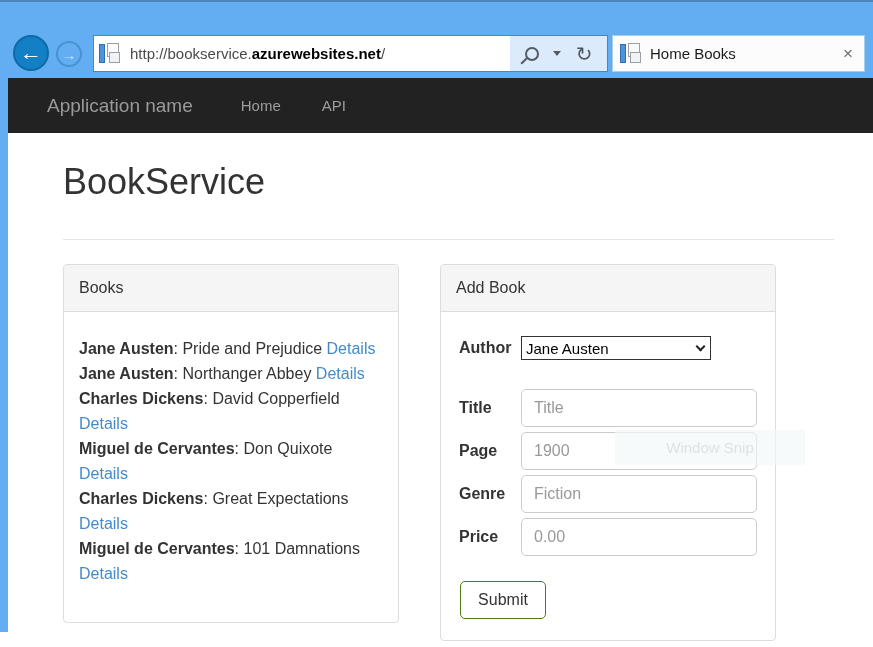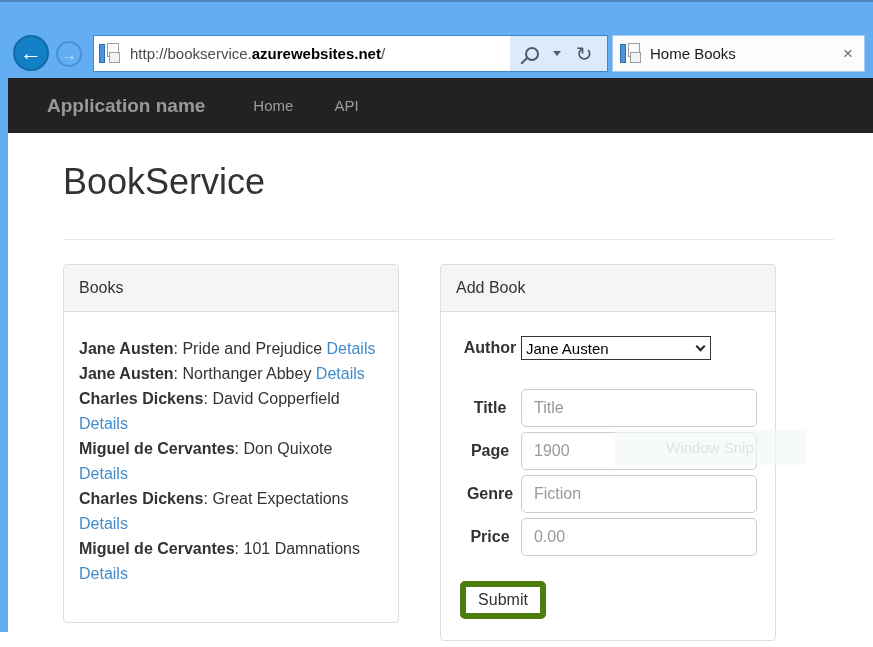--- a/index.html
+++ b/index.html
@@ -61,7 +61,7 @@
     position:absolute; left:8px; top:78px; width:865px; height:55px;
     background:#222; display:flex; align-items:center;
   }
-  .brand { margin-left:39px; font-size:19px; color:#999; cursor:pointer;font-weight:bold; }
+  .brand { margin-left:39px; font-size:19px; color:#999; cursor:pointer; }
   .nav-link { font-size:15px; color:#9D9D9D; cursor:pointer; }
   .nav-link.first { margin-left:48px; }
   .nav-link + .nav-link { margin-left:41px; }

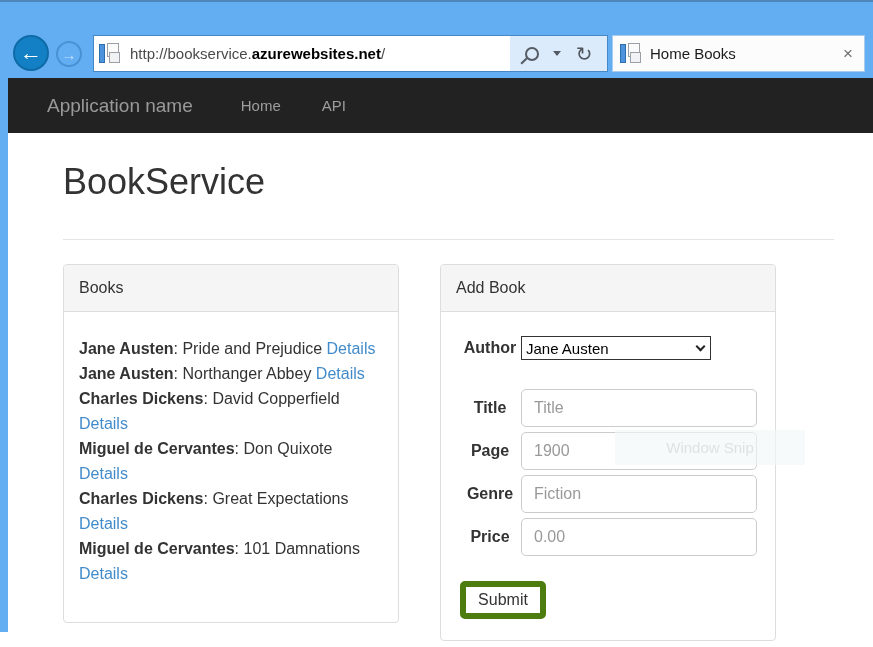--- a/index.html
+++ b/index.html
@@ -86,7 +86,7 @@
 
   .addbook-body { padding:24px 18px 21px; }
   .author-row { display:flex; align-items:center; margin-bottom:29px; }
-  .field-label { width:62px; font-weight:bold; font-size:16px; color:#333; flex:0 0 62px;text-align:center; }
+  .field-label { width:62px; font-weight:bold; font-size:16px; color:#333; flex:0 0 62px; }
   .author-select {
     width:190px; height:24px; border:1px solid #333; background:#fff;
     display:flex; align-items:center; padding:0 6px 0 4px; font-size:15px; color:#000; cursor:pointer;

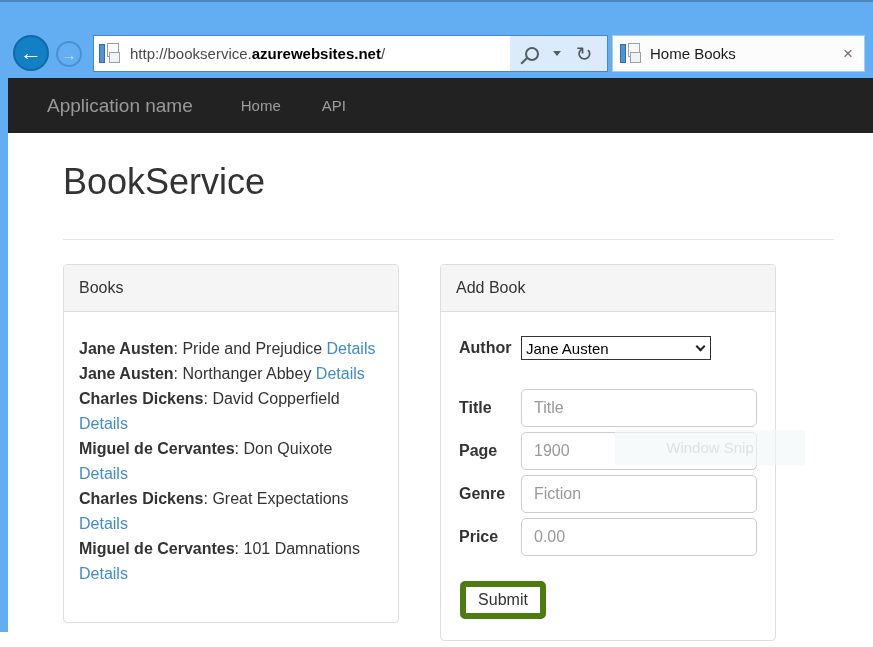--- a/index.html
+++ b/index.html
@@ -101,7 +101,7 @@
   .field-input::placeholder { color:#999; opacity:1; }
   .submit-btn {
     margin-top:20px; margin-left:1px; width:86px; height:38px;
-    background:#fff; border:6px solid #4d7c0f; border-radius:5px;
+    background:#fff; border:1px solid #4d7c0f; border-radius:5px;
     font-size:16px; color:#333; cursor:pointer;
     font-family:"Liberation Sans","DejaVu Sans",sans-serif;
   }

